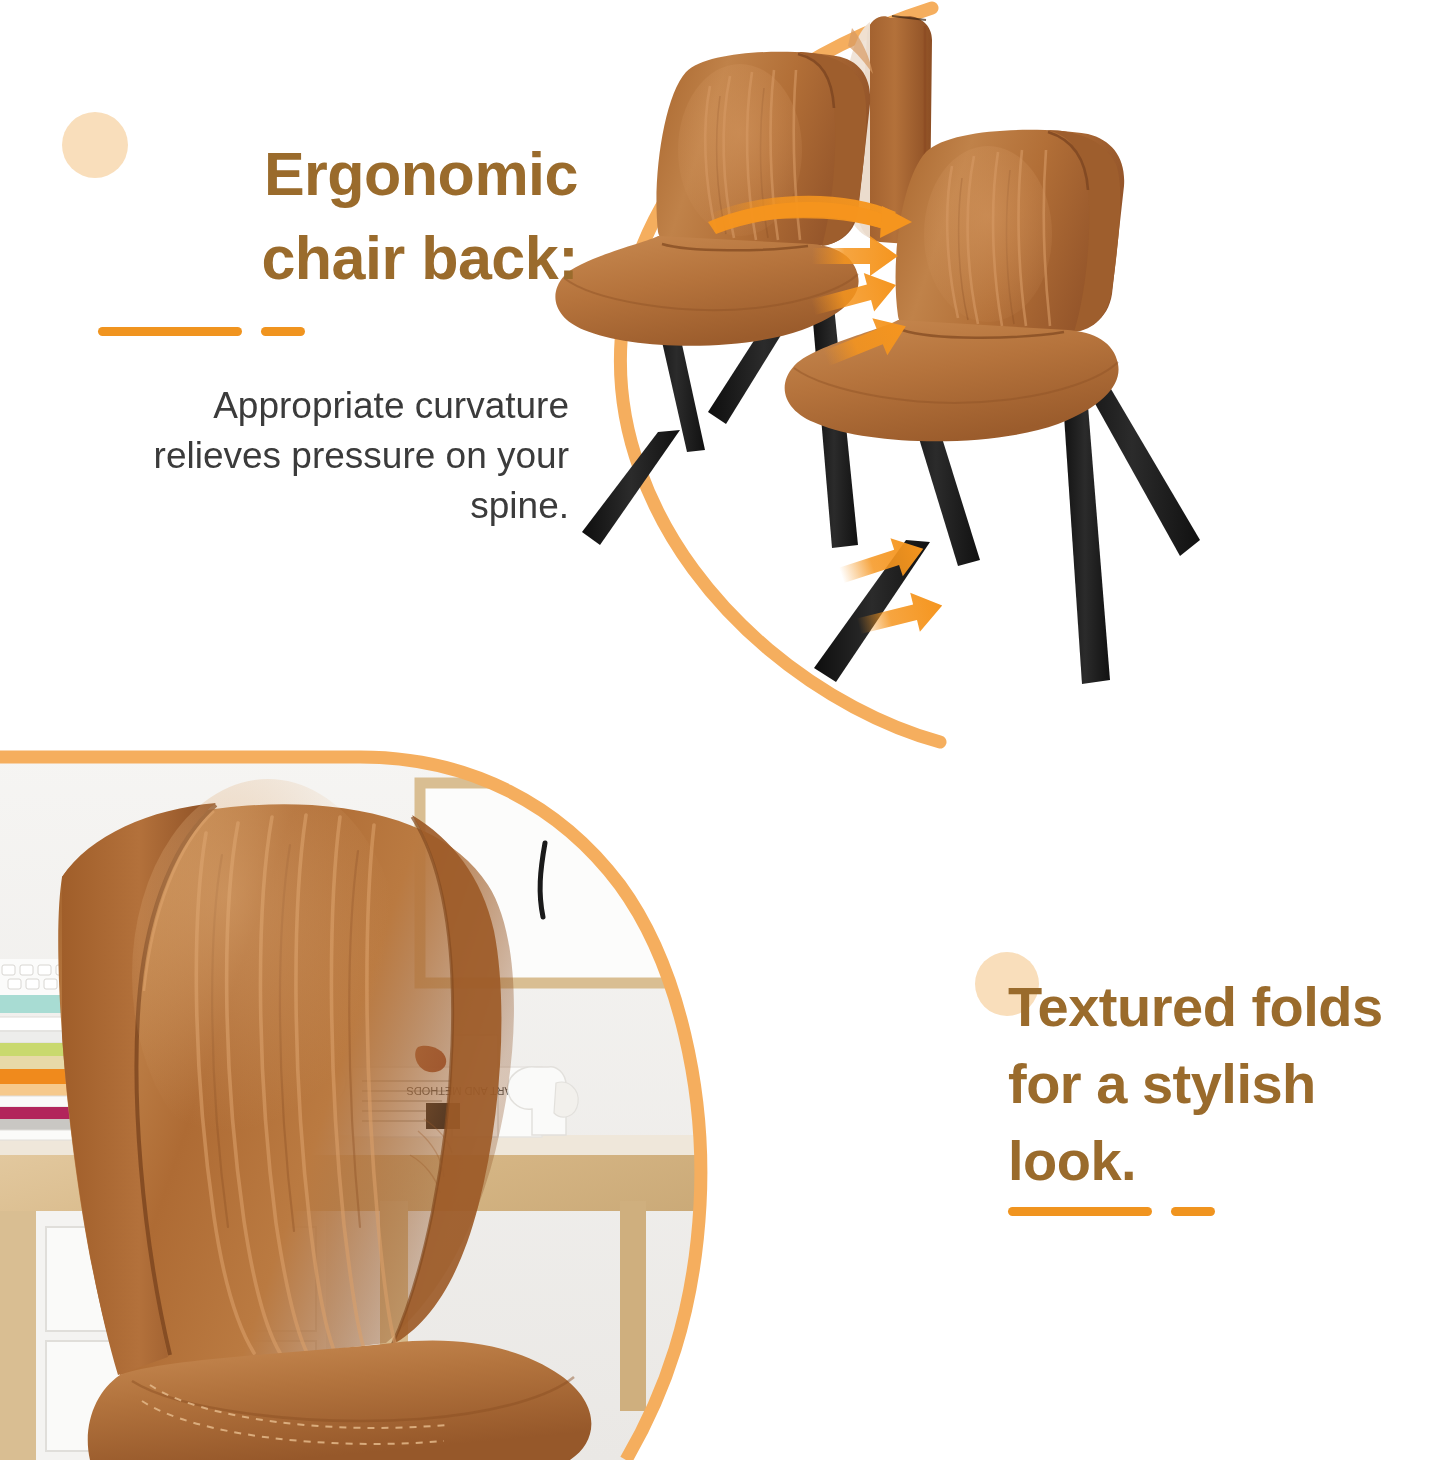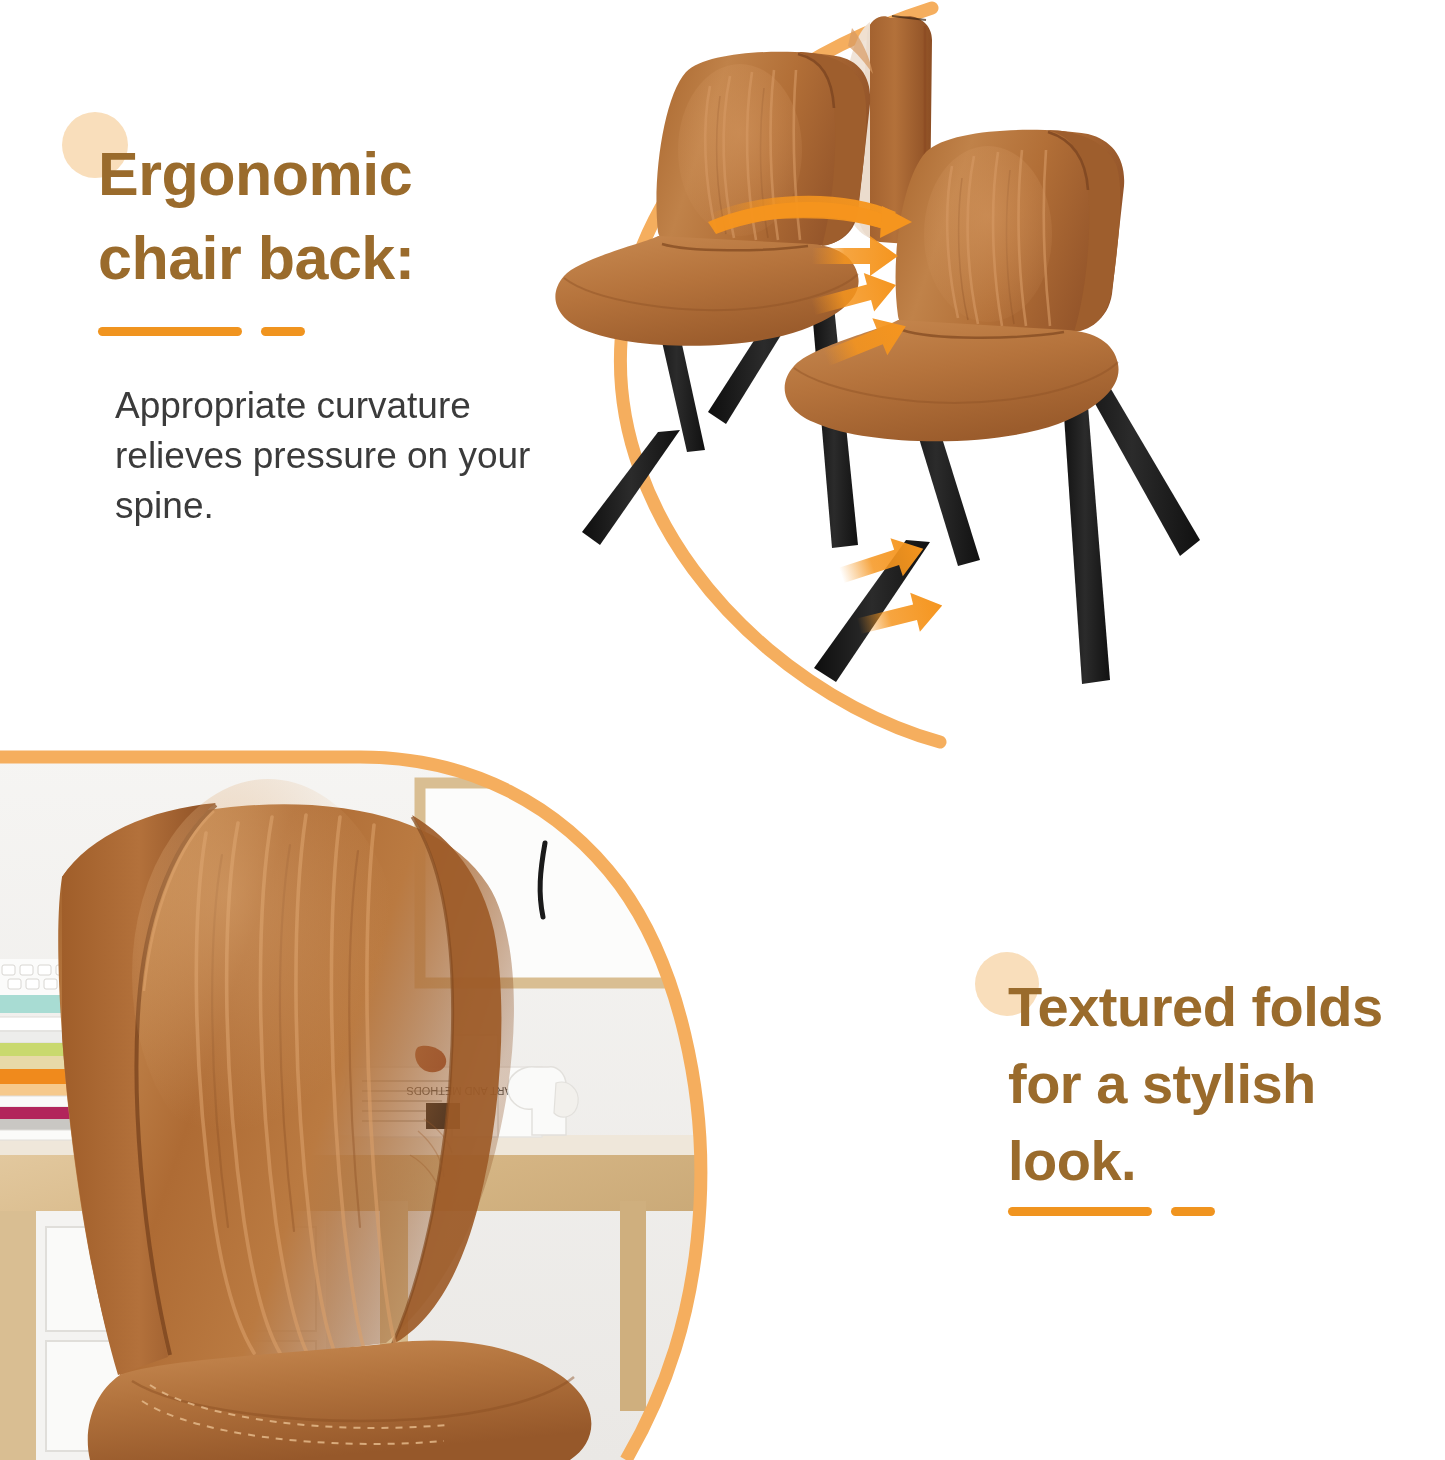--- a/index.html
+++ b/index.html
@@ -16,7 +16,7 @@
   .svgfull { position:absolute; inset:0; width:100%; height:100%; overflow:visible; }
 
   
-  #feature-block-top { left:0; top:0; width:600px; height:740px; }
+  #feature-block-top { left:0; top:0; width:600px; height:740px;text-align:right; }
 
   .peach-dot {
     position:absolute; border-radius:50%;

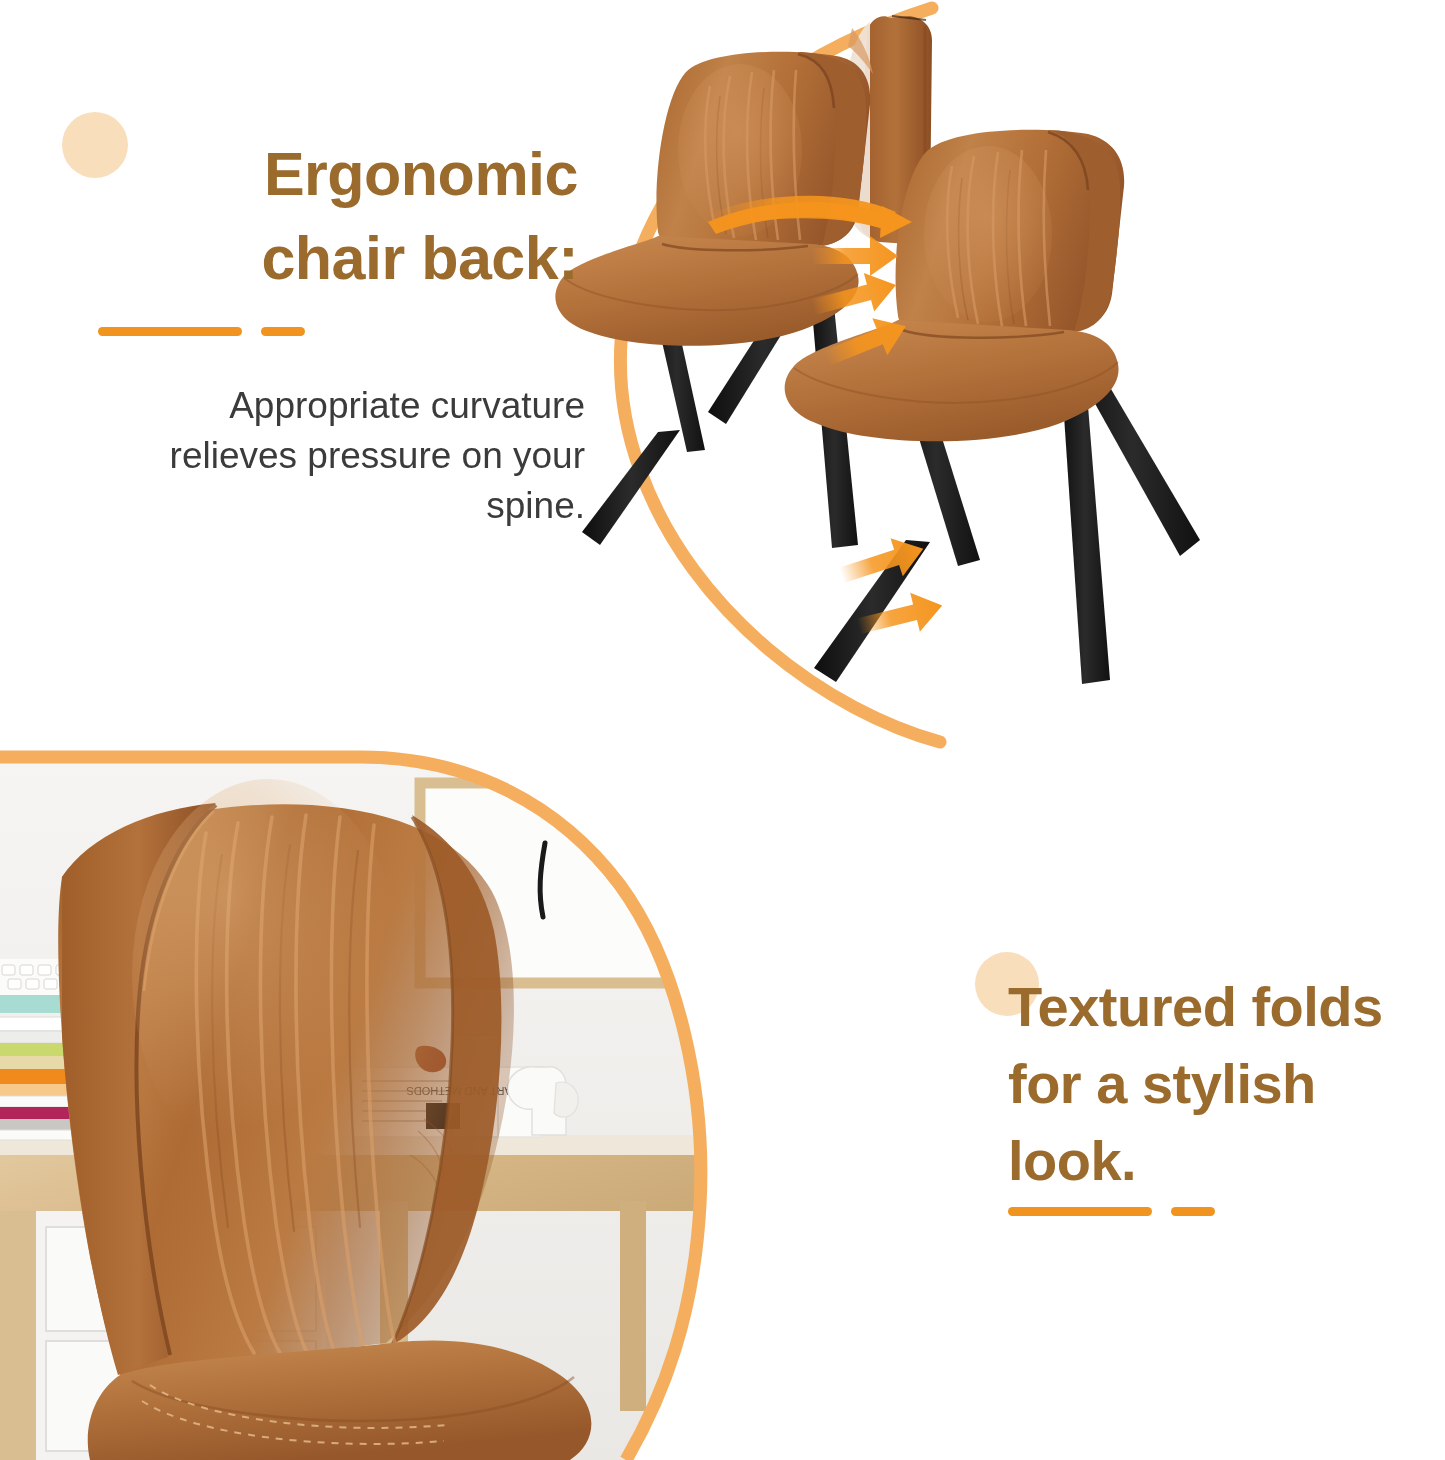--- a/index.html
+++ b/index.html
@@ -44,7 +44,6 @@
     font-size:37px; line-height:50px;
     color:#3B3B3B;
     white-space:pre-line;
-    margin-left:16px;
   }
   #body-top { left:99px; top:381px; width:470px; }
 

